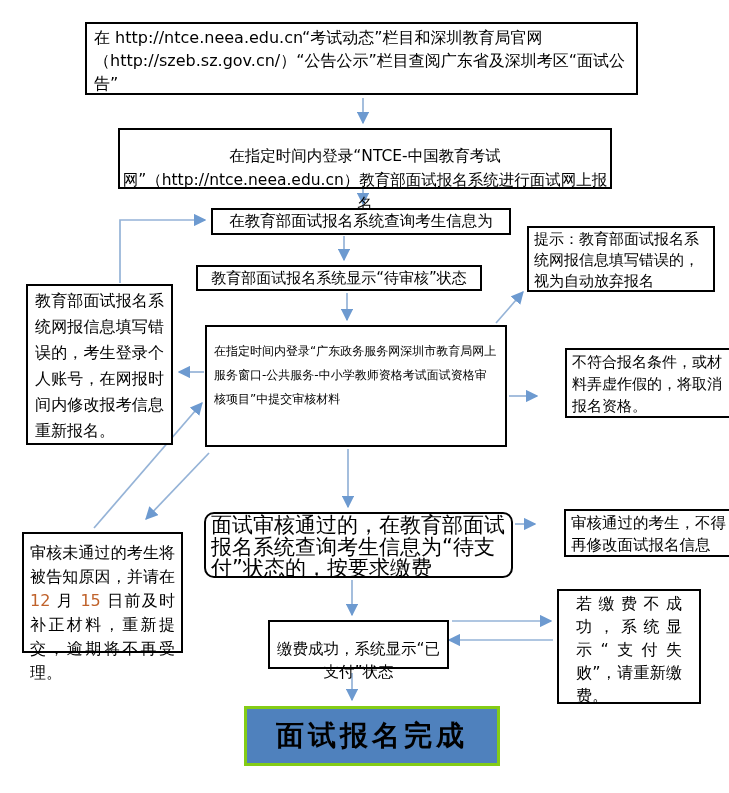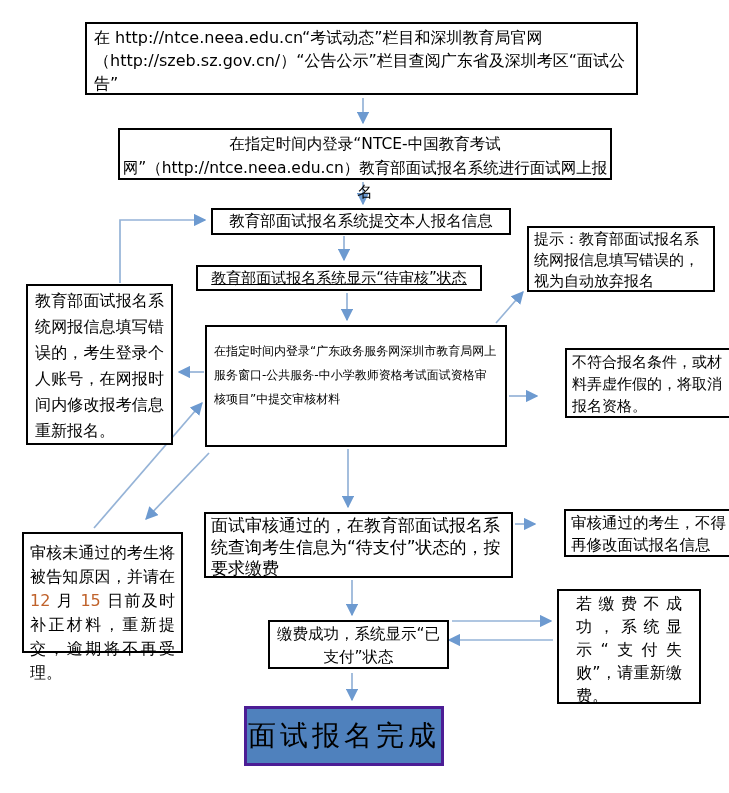--- a/index.html
+++ b/index.html
@@ -15,7 +15,7 @@
   .arrows { position:absolute; left:0; top:0; pointer-events:none; }
 
   #b-announcement { left:85px;  top:22px;  width:553px; height:73px; font-size:16px; line-height:23px; padding:2px 7px; }
-  #b-login        { left:118px; top:128px; width:494px; height:52px; font-size:15.5px; line-height:24px; text-align:center; padding-top:2px; }
+  #b-login        { left:118px; top:128px; width:494px; height:61px; font-size:15.5px; line-height:24px; text-align:center; padding-top:14px; }
   #b-submit      { left:211px; top:208px; width:300px; height:27px; font-size:15.5px; line-height:23px; text-align:center; white-space:nowrap; }
   #b-pending     { left:196px; top:265px; width:286px; height:26px; font-size:15px;   line-height:22px; text-align:center; white-space:nowrap;text-decoration:underline; }
   #b-hint        { left:527px; top:226px; width:188px; height:66px; font-size:15px;   line-height:21px; padding:1px 5px; }

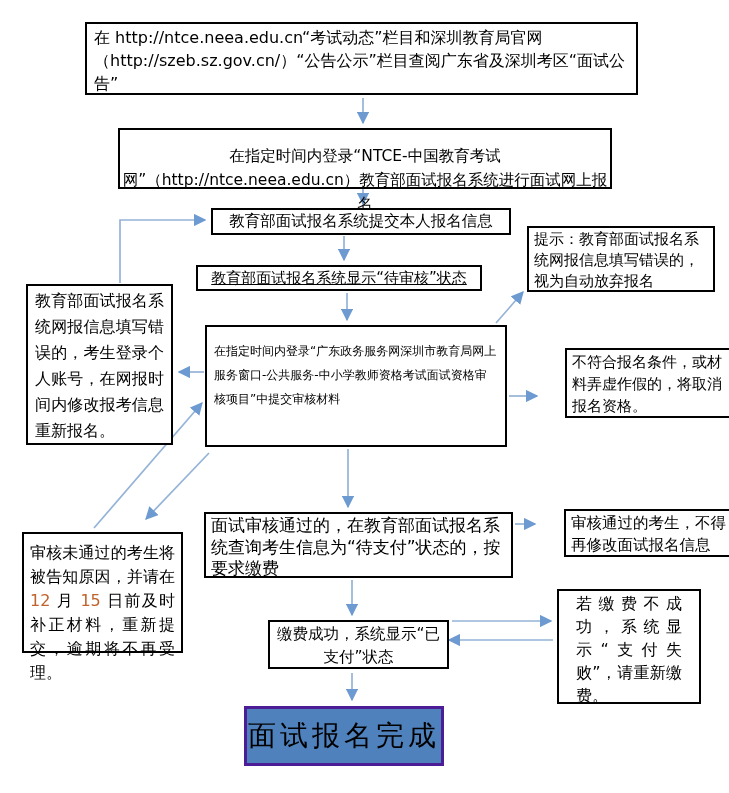--- a/index.html
+++ b/index.html
@@ -75,7 +75,7 @@
   </div>
 
   <div class="flow-box" id="b-submit">
-    <span>教育部面试报名系统提交本人报名信息</span>
+    <span>在教育部面试报名系统查询考生信息为</span>
   </div>
 
   <div class="flow-box" id="b-pending">

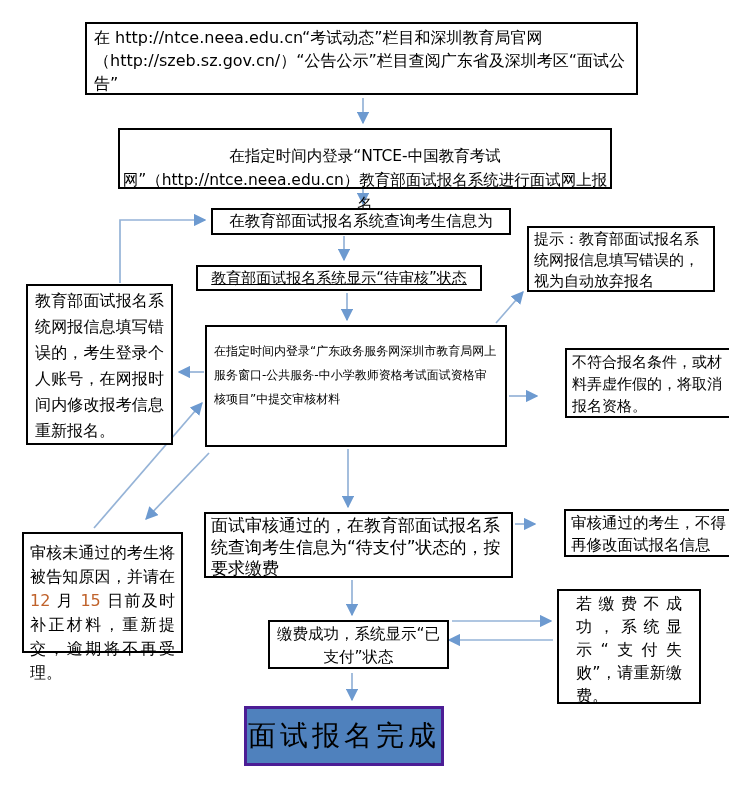--- a/index.html
+++ b/index.html
@@ -17,7 +17,7 @@
   #b-announcement { left:85px;  top:22px;  width:553px; height:73px; font-size:16px; line-height:23px; padding:2px 7px; }
   #b-login        { left:118px; top:128px; width:494px; height:61px; font-size:15.5px; line-height:24px; text-align:center; padding-top:14px; }
   #b-submit      { left:211px; top:208px; width:300px; height:27px; font-size:15.5px; line-height:23px; text-align:center; white-space:nowrap; }
-  #b-pending     { left:196px; top:265px; width:286px; height:26px; font-size:15px;   line-height:22px; text-align:center; white-space:nowrap;text-decoration:underline; }
+  #b-pending     { left:196px; top:265px; width:286px; height:26px; font-size:15px;   line-height:22px; text-align:center; white-space:nowrap; }
   #b-hint        { left:527px; top:226px; width:188px; height:66px; font-size:15px;   line-height:21px; padding:1px 5px; }
   #b-error       { left:26px;  top:284px; width:147px; height:161px; font-size:16px;  line-height:26px; padding:2px 7px; text-align:justify; }
   #b-center      { left:205px; top:325px; width:302px; height:122px; font-size:12px;  line-height:24px; padding:12px 7px 0; }

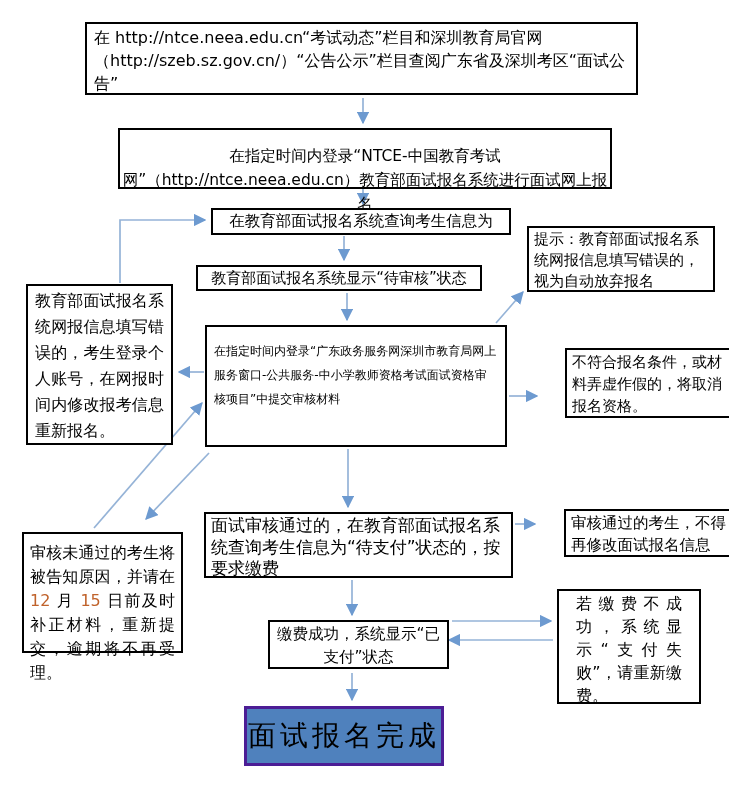--- a/index.html
+++ b/index.html
@@ -22,7 +22,7 @@
   #b-error       { left:26px;  top:284px; width:147px; height:161px; font-size:16px;  line-height:26px; padding:2px 7px; text-align:justify; }
   #b-center      { left:205px; top:325px; width:302px; height:122px; font-size:12px;  line-height:24px; padding:12px 7px 0; }
   #b-disqualify  { left:541px; top:348px; width:168px; height:70px; font-size:15px;   line-height:22px; padding:1px 5px;margin-left:24px; }
-  #b-passed      { left:204px; top:512px; width:309px; height:66px; font-size:17px; line-height:21.5px; padding:1px 5px; }
+  #b-passed      { left:204px; top:512px; width:309px; height:66px; font-size:21px; line-height:21.5px; padding:1px 5px;border-radius:10px; }
   #b-nomodify    { left:564px; top:509px; width:177px; height:48px; font-size:15.5px; line-height:22px; padding:1px 5px; }
   #b-failed      { left:22px;  top:532px; width:161px; height:121px; font-size:16px;  line-height:24px; padding:7px 6px; text-align:justify; }
   #b-paysuccess  { left:268px; top:620px; width:181px; height:49px; font-size:15.5px; line-height:23px; text-align:center; padding-top:1px; }

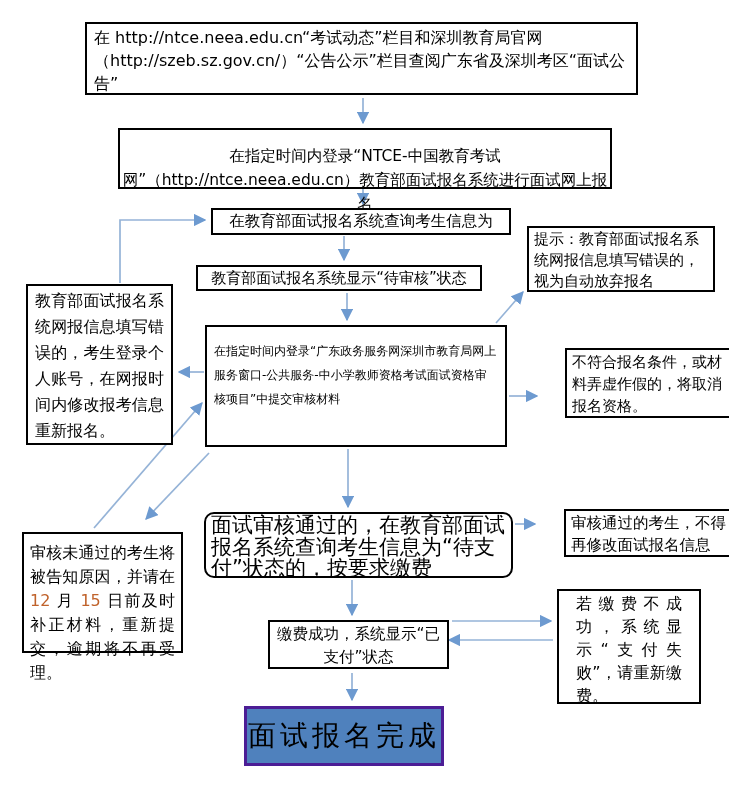--- a/index.html
+++ b/index.html
@@ -25,7 +25,7 @@
   #b-passed      { left:204px; top:512px; width:309px; height:66px; font-size:21px; line-height:21.5px; padding:1px 5px;border-radius:10px; }
   #b-nomodify    { left:564px; top:509px; width:177px; height:48px; font-size:15.5px; line-height:22px; padding:1px 5px; }
   #b-failed      { left:22px;  top:532px; width:161px; height:121px; font-size:16px;  line-height:24px; padding:7px 6px; text-align:justify; }
-  #b-paysuccess  { left:268px; top:620px; width:181px; height:49px; font-size:15.5px; line-height:23px; text-align:center; padding-top:1px; }
+  #b-paysuccess  { left:268px; top:620px; width:181px; height:49px; font-size:15.5px; line-height:23px; text-align:center; padding-top:16px; }
   #b-payfail     { left:557px; top:589px; width:144px; height:115px; font-size:16px;  line-height:23px; padding:1px 17px; text-align:justify; }
   #b-final {
     left:244px; top:706px; width:200px; height:60px;

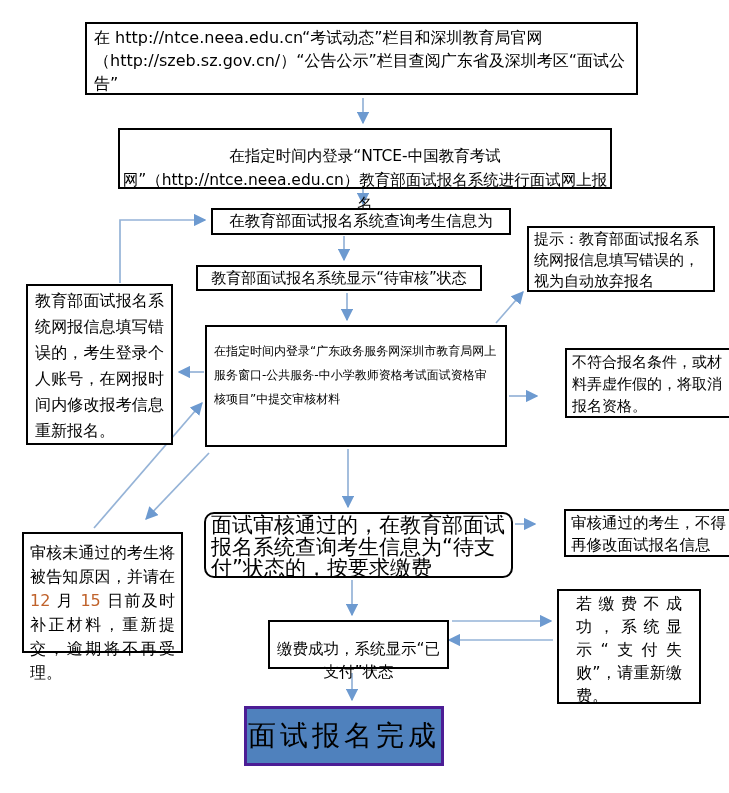--- a/index.html
+++ b/index.html
@@ -28,10 +28,10 @@
   #b-paysuccess  { left:268px; top:620px; width:181px; height:49px; font-size:15.5px; line-height:23px; text-align:center; padding-top:16px; }
   #b-payfail     { left:557px; top:589px; width:144px; height:115px; font-size:16px;  line-height:23px; padding:1px 17px; text-align:justify; }
   #b-final {
-    left:244px; top:706px; width:200px; height:60px;
-    background:#4f81bd; border:3px solid #4c1d95;
+    left:244px; top:706px; width:256px; height:60px;
+    background:#4f81bd; border:3px solid #84cc16;
     display:flex; align-items:center; justify-content:center;
-    font-size:28px; font-weight:normal; letter-spacing:4px; color:#000;
+    font-size:28px; font-weight:bold; letter-spacing:4px; color:#000;
   }
   .date-num { color:#c0622b; }
 </style>

